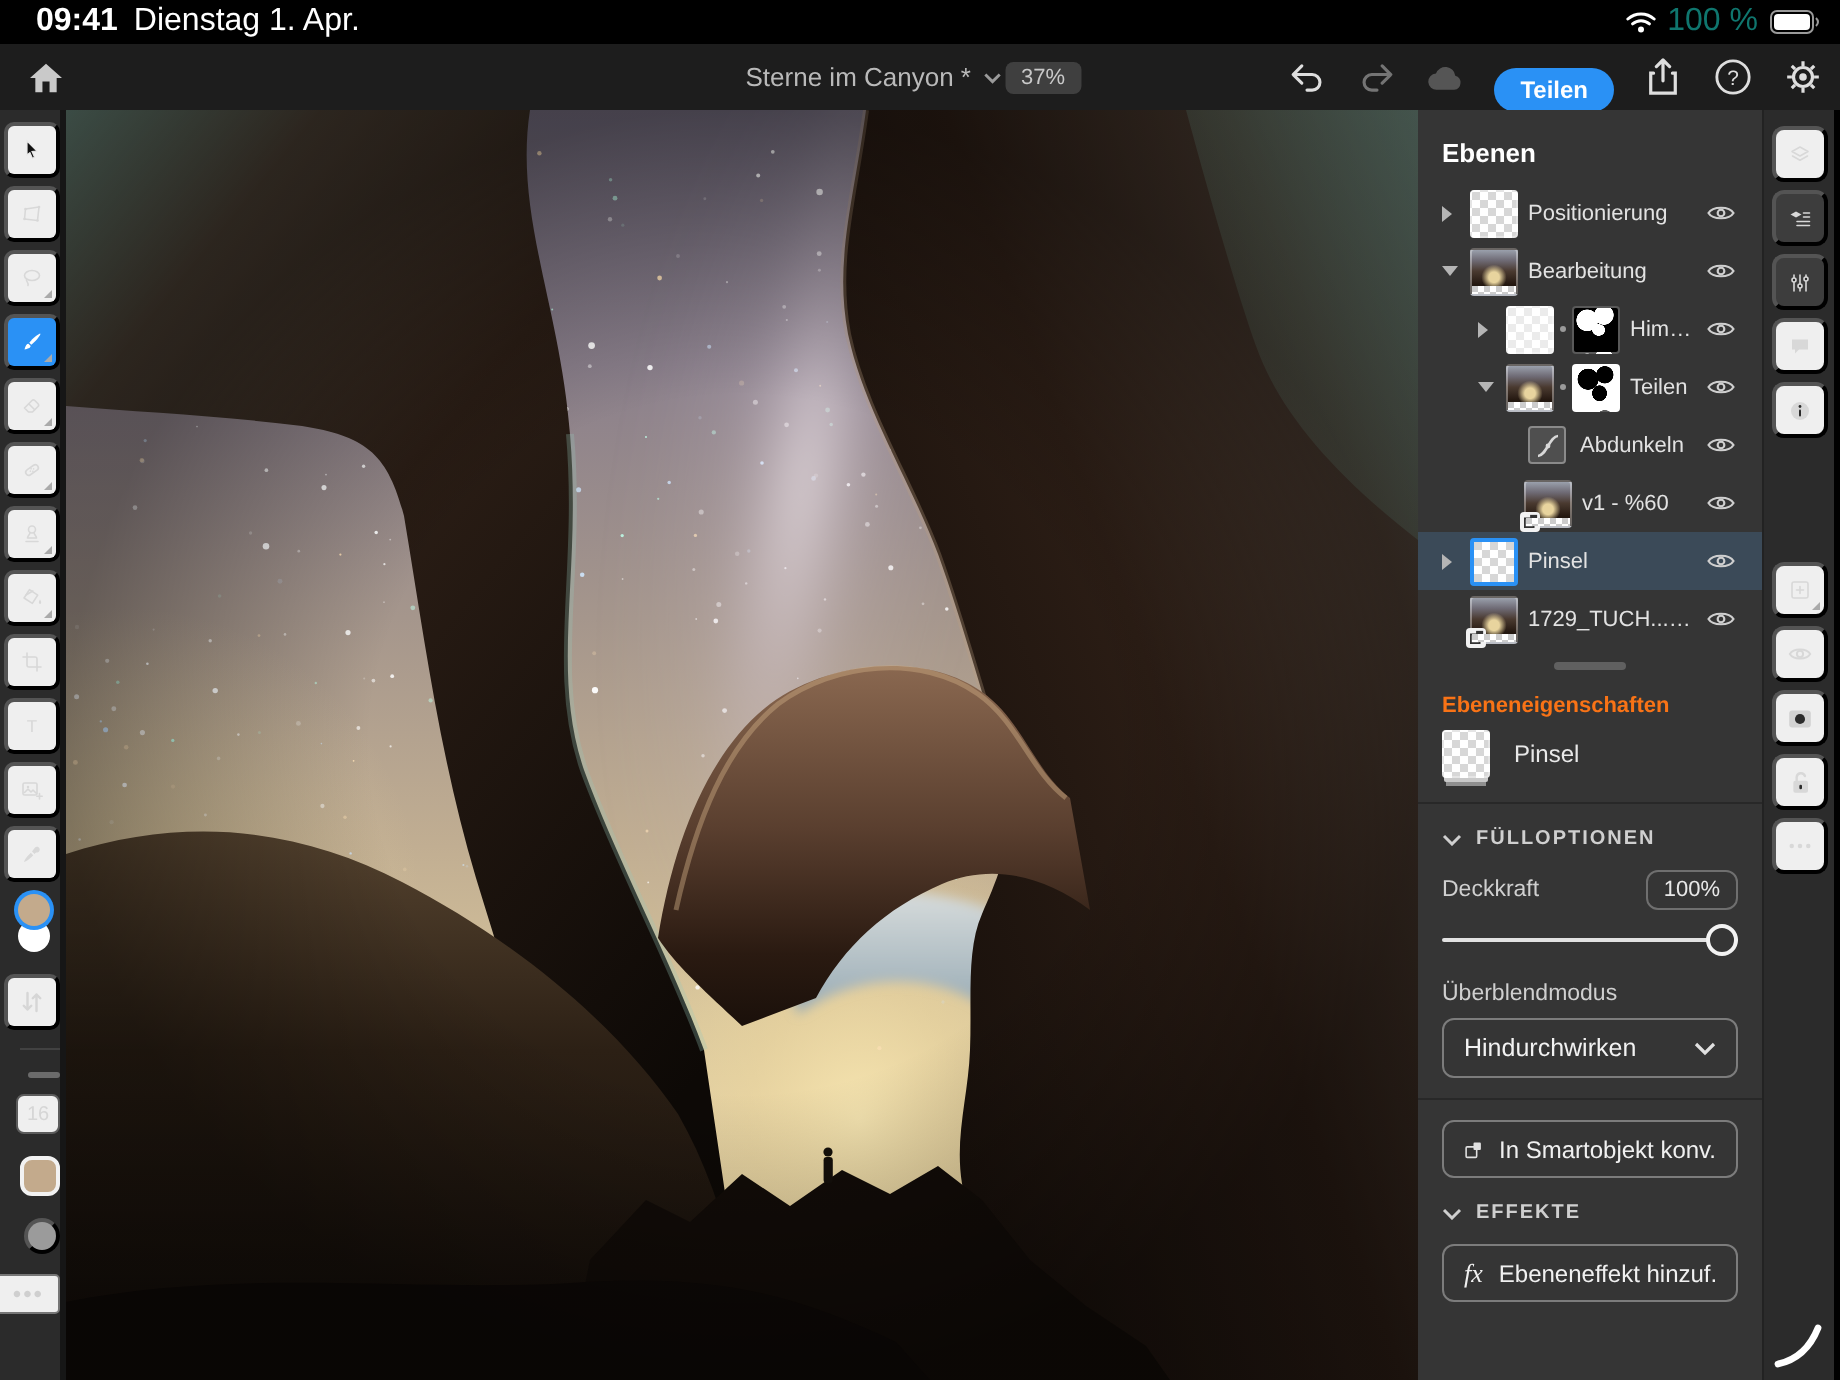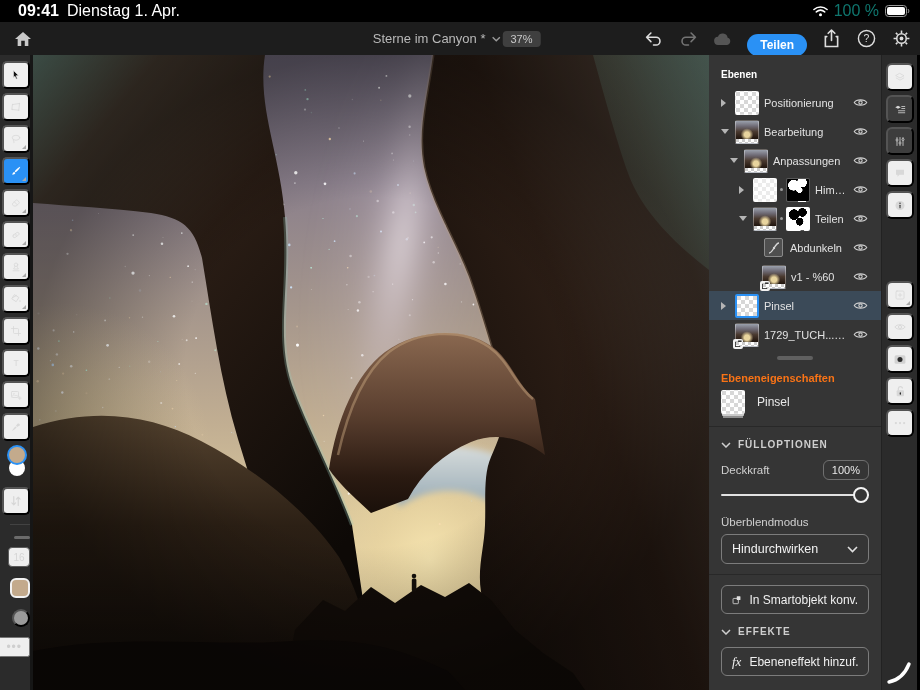--- a/index.html
+++ b/index.html
@@ -45,7 +45,7 @@
   .canvas{flex:none;width:676px;height:635px;display:block;}
   
   .panel{width:172px;height:635px;background:#353535;padding:0 12px;overflow:hidden;flex:none;}
-  .panel h2{font-size:10px;font-weight:bold;color:#fff;margin:14px 0 8px;}
+  .panel h2{font-size:13px;font-weight:bold;color:#fff;margin:14px 0 8px;}
   .panel h3{font-size:11px;font-weight:bold;color:#f97316;margin:12px 0 6px;}
   .lrow{display:flex;align-items:center;height:29px;gap:5px;position:relative;}
   .lrow.selected{background:var(--selrow);margin:0 -12px;padding:0 12px;}

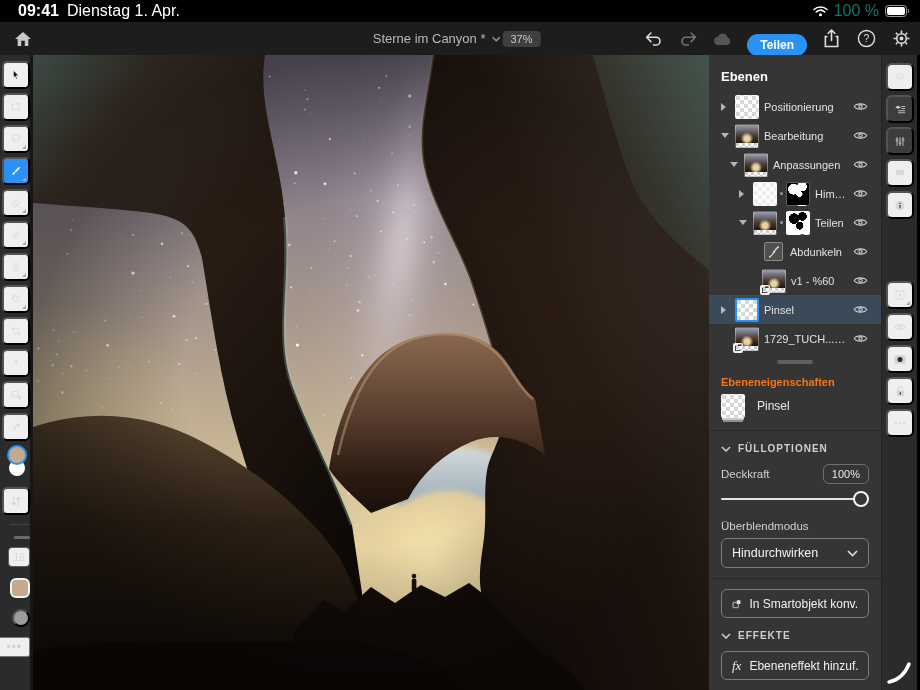--- a/index.html
+++ b/index.html
@@ -863,19 +863,6 @@
             </button>
           </div>
           <div class="lrow">
-            <span class="exp expanded" style="margin-left:9px">
-              <i></i>
-            </span>
-            <span class="thumb t-photo"></span>
-            <span class="lname">Anpassungen</span>
-            <button class="eyebtn">
-              <svg width="15" height="11" viewBox="0 0 18 12">
-                <path d="M1.5,6 C4,1.8 14,1.8 16.5,6 C14,10.2 4,10.2 1.5,6 Z" fill="none" stroke="#cfcfcf" stroke-width="1.3"></path>
-                <circle cx="9" cy="6" r="2" fill="none" stroke="#cfcfcf" stroke-width="1.3"></circle>
-              </svg>
-            </button>
-          </div>
-          <div class="lrow">
             <span class="exp collapsed" style="margin-left:18px">
               <i></i>
             </span>

